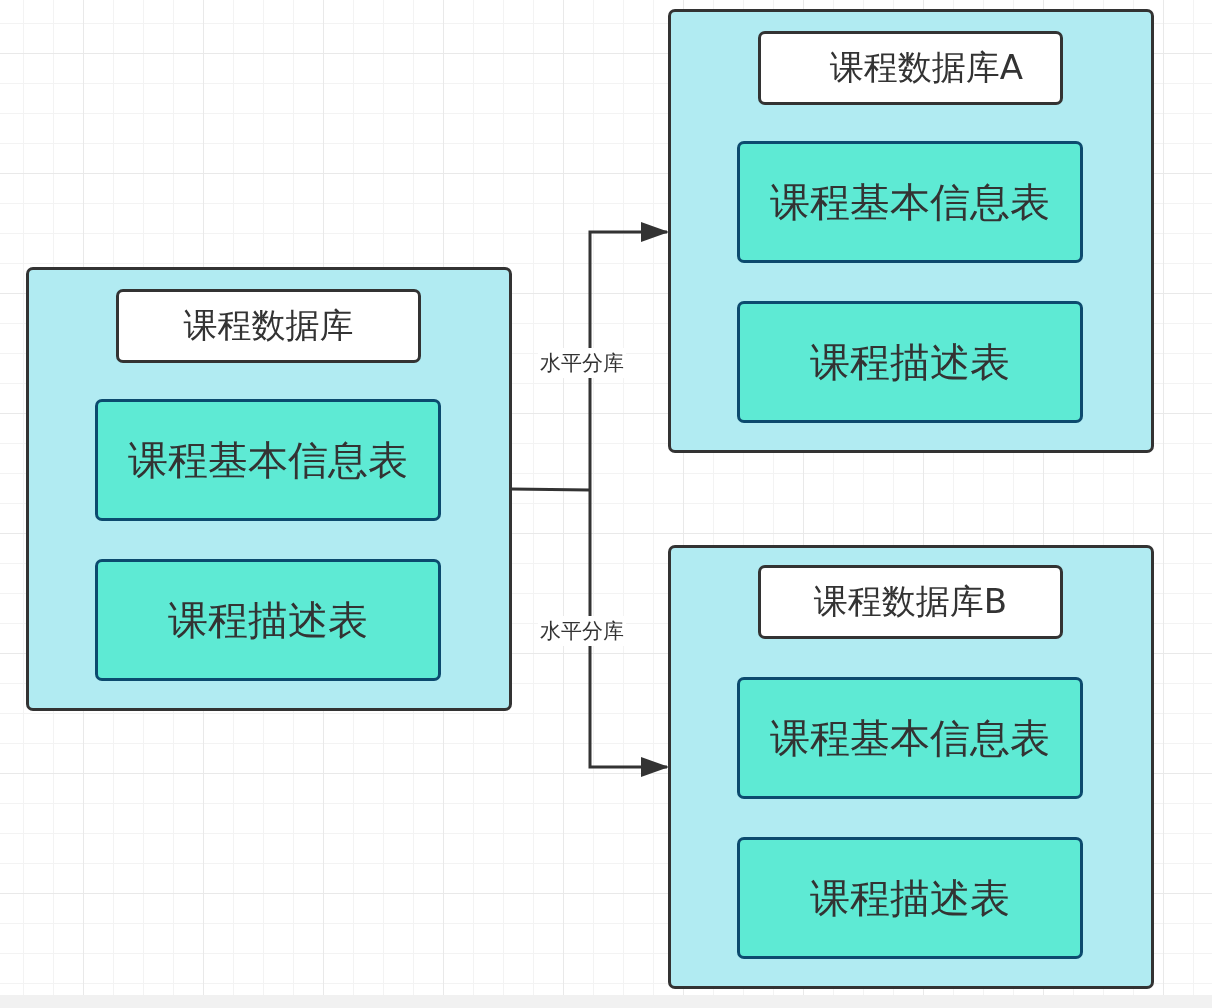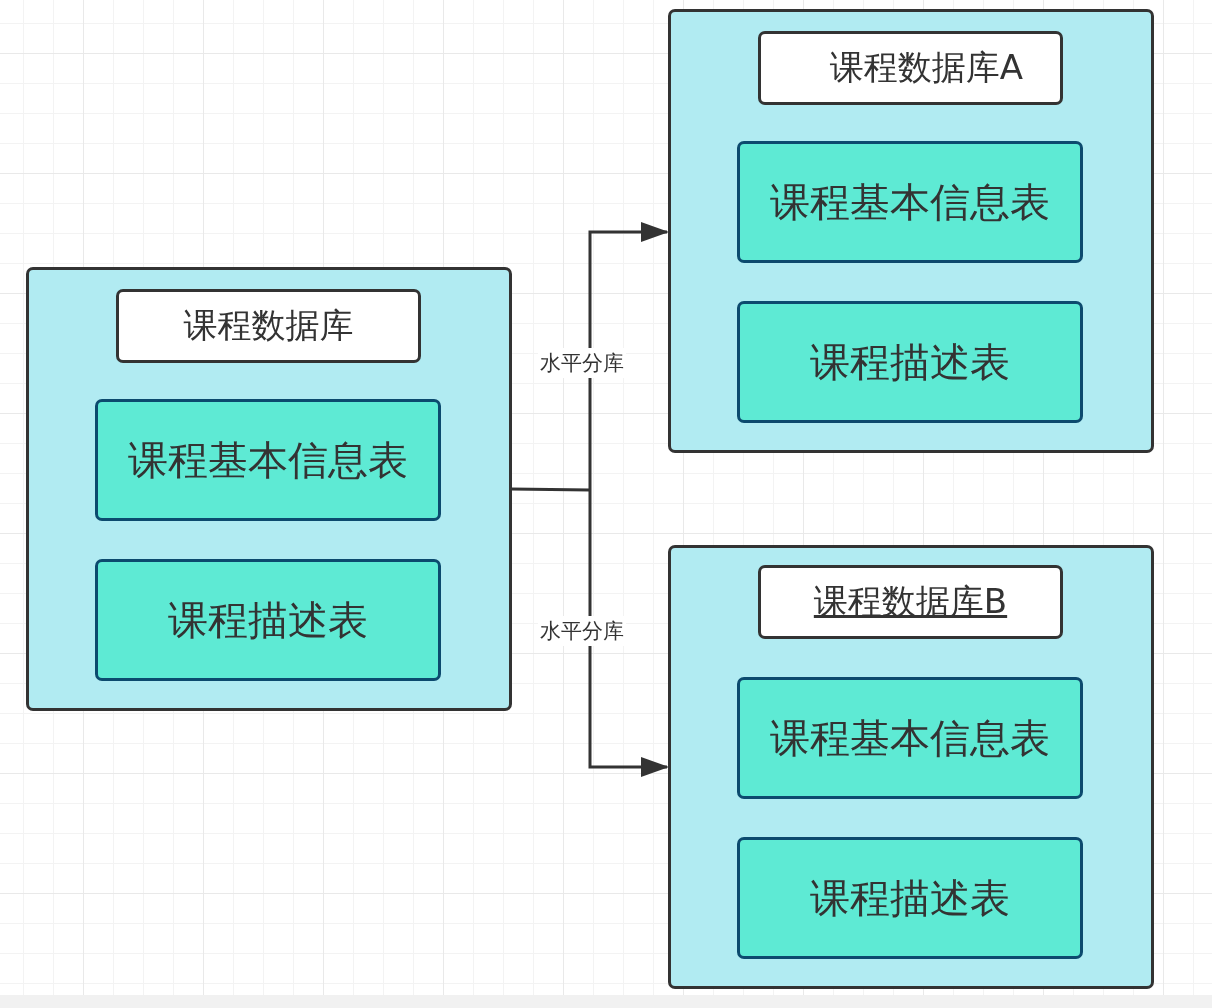--- a/index.html
+++ b/index.html
@@ -54,7 +54,7 @@
 <div class="tbl" style="left:737px; top:301px; width:346px; height:122px;">课程描述表</div>
 
 <div class="db" style="left:668px; top:545px; width:486px; height:444px;"></div>
-<div class="title" style="left:758px; top:565px; width:305px; height:74px;text-decoration:underline;">课程数据库B</div>
+<div class="title" style="left:758px; top:565px; width:305px; height:74px;">课程数据库B</div>
 <div class="tbl" style="left:737px; top:677px; width:346px; height:122px;">课程基本信息表</div>
 <div class="tbl" style="left:737px; top:837px; width:346px; height:122px;">课程描述表</div>
 

